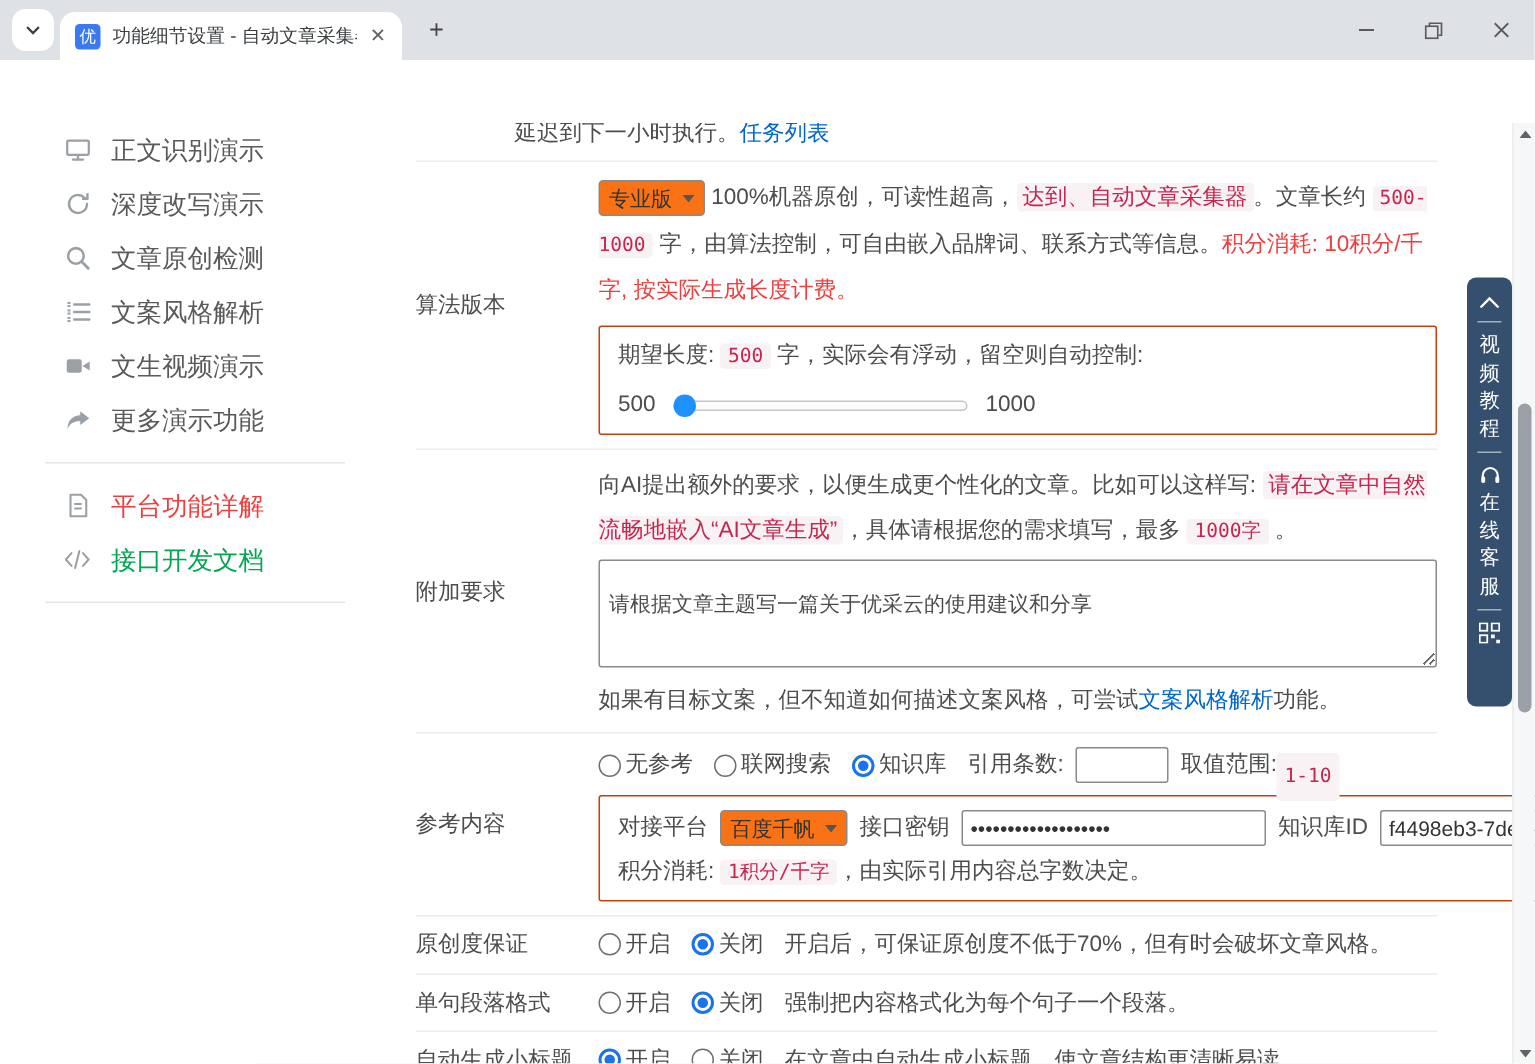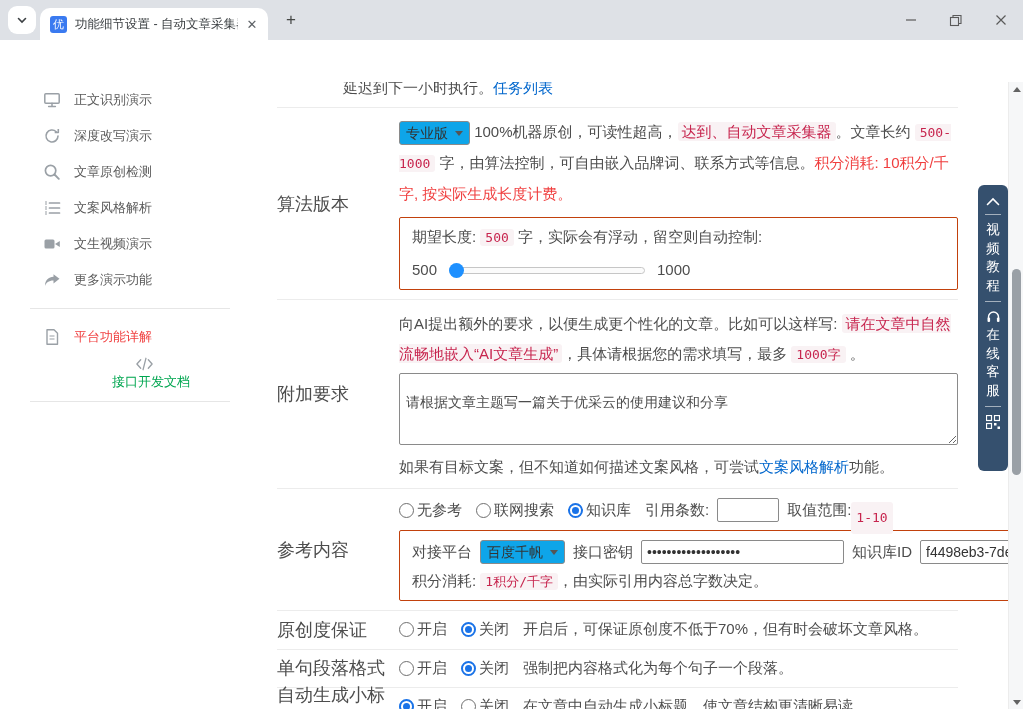--- a/index.html
+++ b/index.html
@@ -30,7 +30,7 @@
 
   
   .sidebar { position:absolute; left:0; top:0; width:260px; height:627px; background:#fff; }
-  .side-item { height:36px; display:flex; align-items:center; padding-left:42px; color:#5a5a5a; font-size:13px; cursor:pointer; }
+  .side-item { height:36px; display:flex; align-items:center; padding-left:42px; color:#5a5a5a; font-size:17px; cursor:pointer; }
   .side-item .ic { width:19px; height:19px; margin-right:13px; display:flex; align-items:center; justify-content:center; color:#9aa0a6; }
   .side-item.red { color:#f03e3e; }
   .side-item.green { color:#00a650;flex-direction:column; }

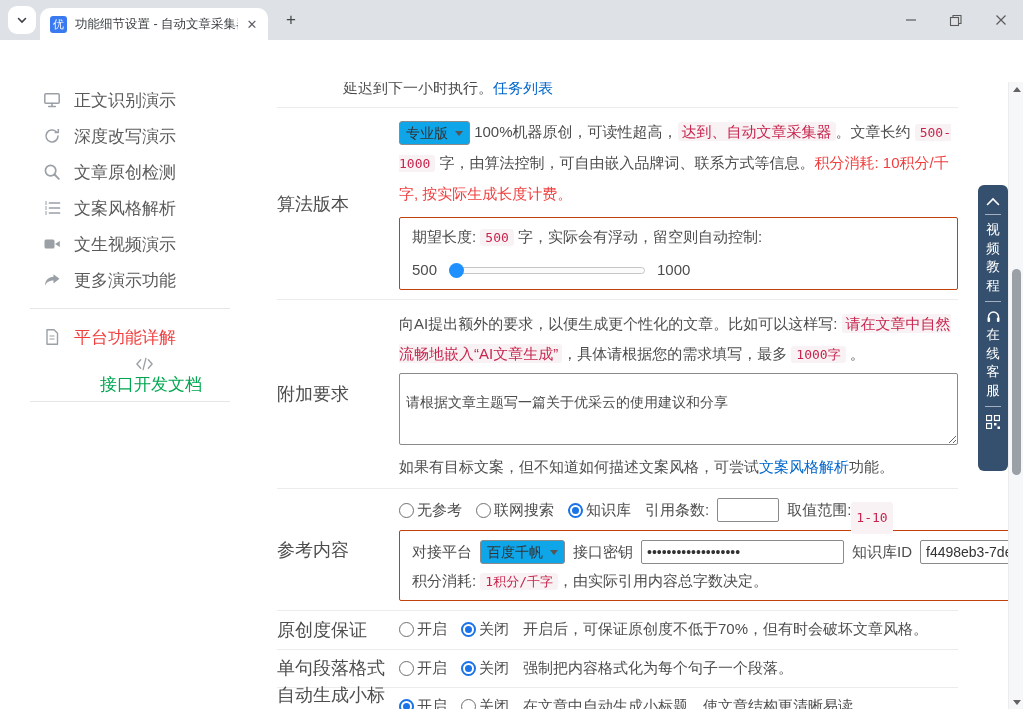--- a/index.html
+++ b/index.html
@@ -48,7 +48,7 @@
   .code { font-family:"DejaVu Sans Mono",monospace; font-size:13px; color:#c7254e; background:#f9f2f4; padding:1px 5px; border-radius:3px;margin-top:15px; }
   .warn { color:#f03e3e; }
 
-  .fake-select { display:inline-flex; align-items:center; border:1px solid #8a8a8a; border-radius:3px; background:#0ea5e9; height:24px; padding:0 6px; font-size:14px; color:#333; vertical-align:middle; cursor:pointer; }
+  .fake-select { display:inline-flex; align-items:center; border:1px solid #8a8a8a; border-radius:3px; background:#f97316; height:24px; padding:0 6px; font-size:14px; color:#333; vertical-align:middle; cursor:pointer; }
   .fake-select .arr { width:0; height:0; border-left:4px solid transparent; border-right:4px solid transparent; border-top:5px solid #555; margin-left:7px; }
 
   .inner-box { border:1px solid #c2410c; border-radius:2px; margin-top:8px; padding:8px 12px; line-height:22px; }

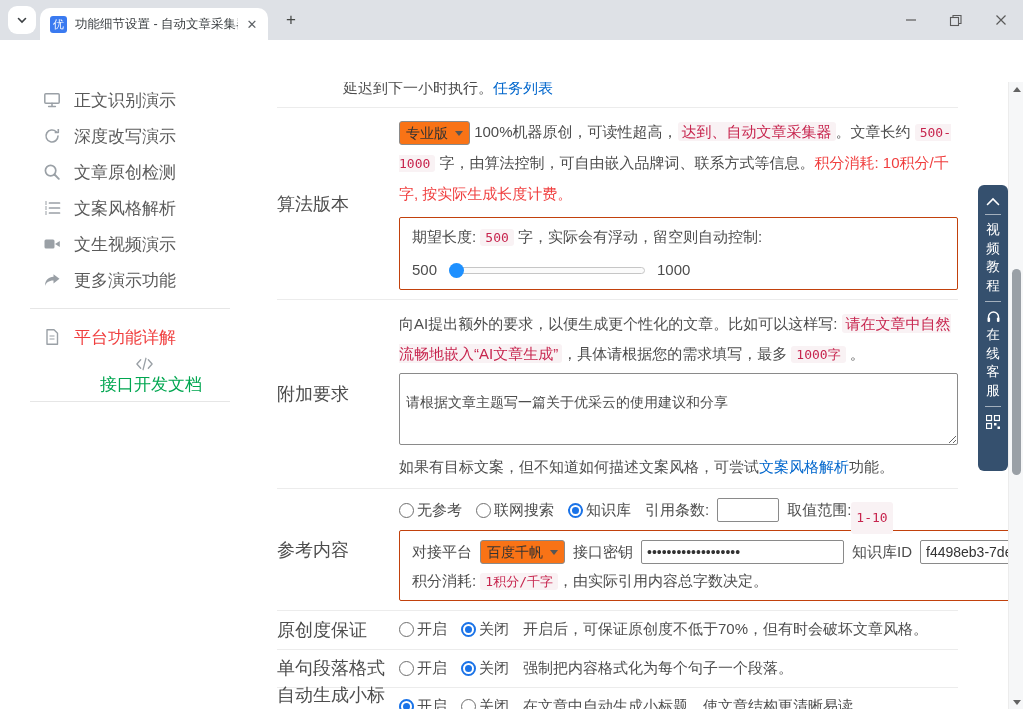--- a/index.html
+++ b/index.html
@@ -42,7 +42,7 @@
   .notice .inner { margin-top:-3px; }
   a.link { color:#0066cc; text-decoration:none; cursor:pointer; }
   .row { display:flex; border-bottom:1px solid #ececec; padding:9px 0; }
-  .row-label { flex:0 0 122px; font-size:18px; color:#4d4d4d; display:flex; align-items:center; }
+  .row-label { flex:0 0 122px; font-size:15px; color:#4d4d4d; display:flex; align-items:center; }
   .row-content { flex:1; font-size:15px; color:#4d4d4d; line-height:30px; }
   .hl { color:#c7254e; background:#f9f2f4; padding:1px 4px; border-radius:3px; }
   .code { font-family:"DejaVu Sans Mono",monospace; font-size:13px; color:#c7254e; background:#f9f2f4; padding:1px 5px; border-radius:3px;margin-top:15px; }

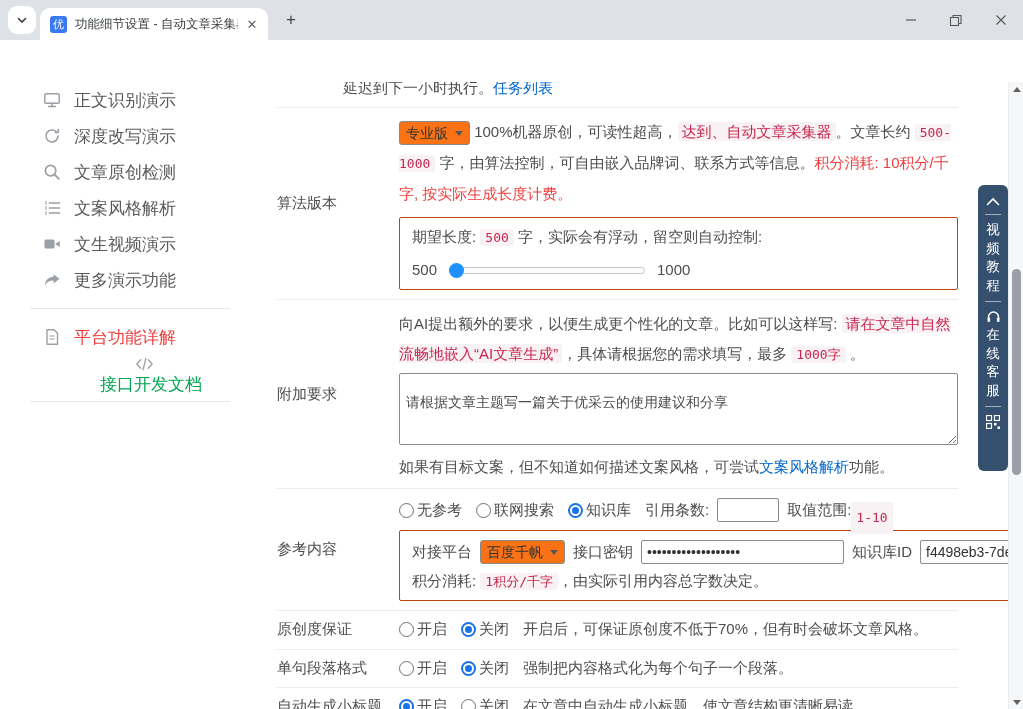--- a/index.html
+++ b/index.html
@@ -33,7 +33,7 @@
   .side-item { height:36px; display:flex; align-items:center; padding-left:42px; color:#5a5a5a; font-size:17px; cursor:pointer; }
   .side-item .ic { width:19px; height:19px; margin-right:13px; display:flex; align-items:center; justify-content:center; color:#9aa0a6; }
   .side-item.red { color:#f03e3e; }
-  .side-item.green { color:#00a650;flex-direction:column; }
+  .side-item.green { color:#00a650; }
   .side-div { border-top:1px solid #e6e6e6; margin:10px 30px 10px 30px; }
 
   

